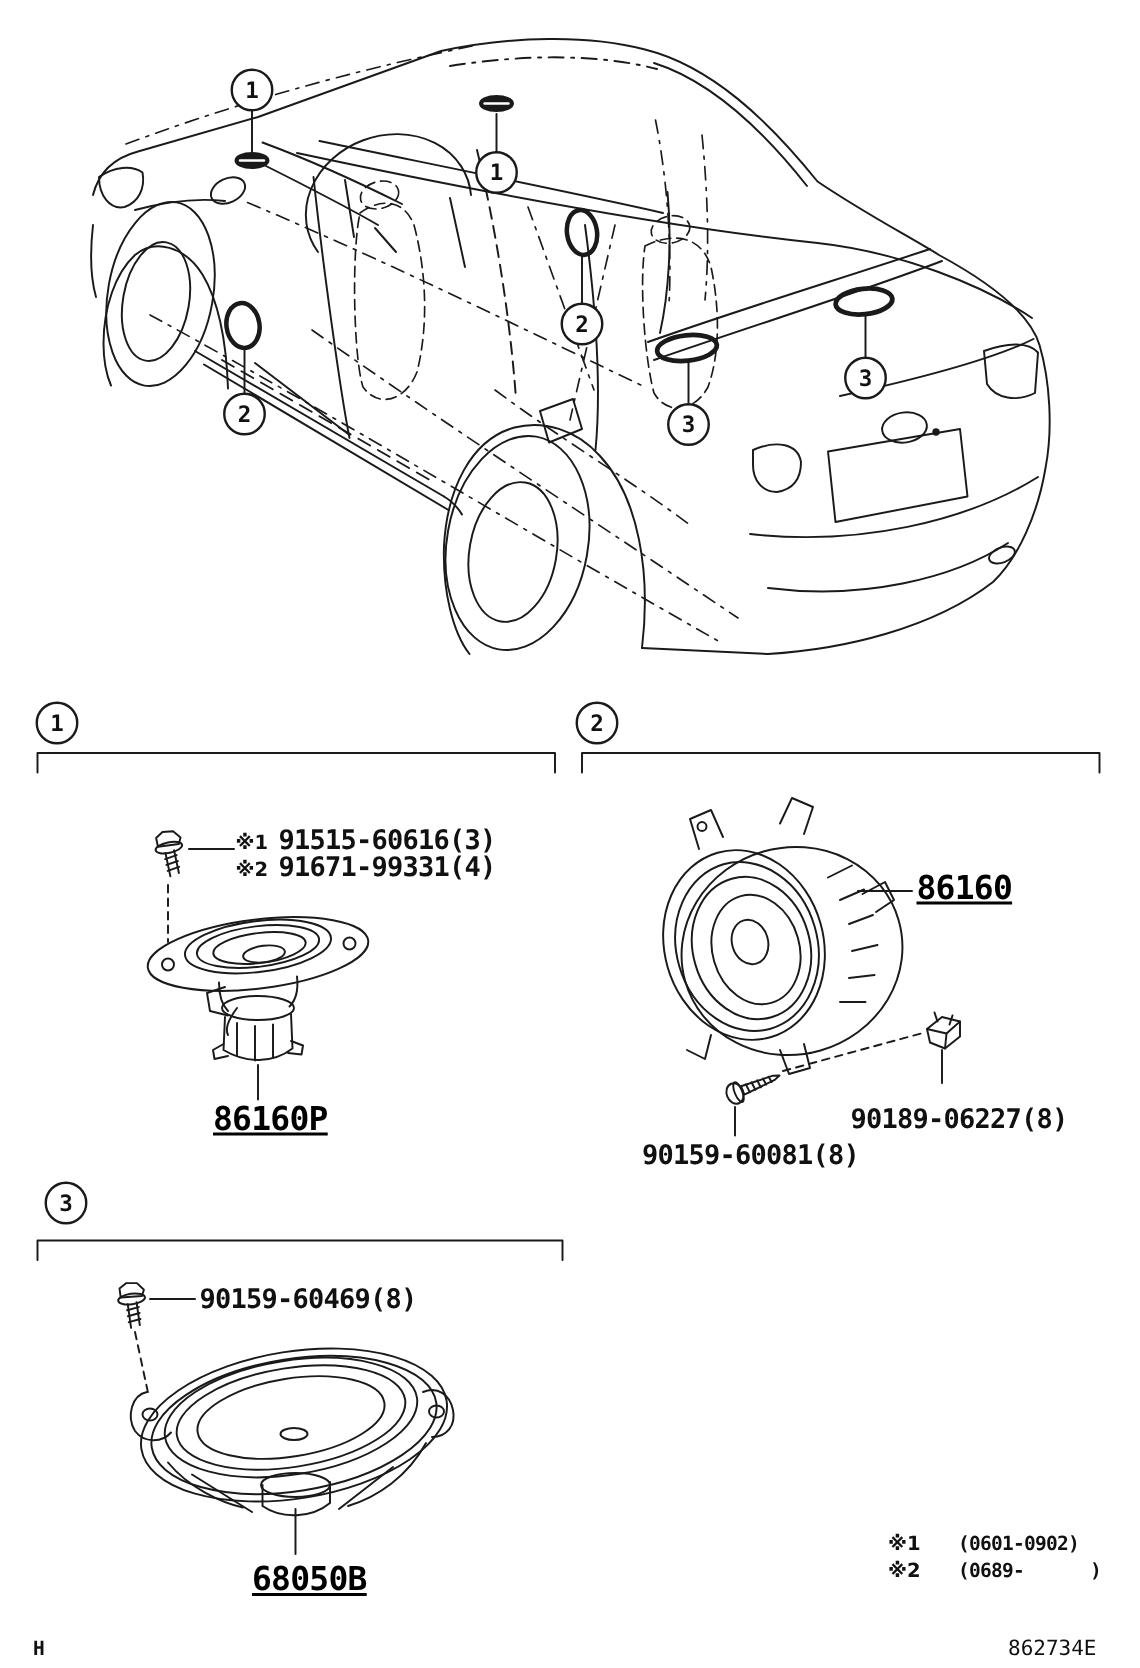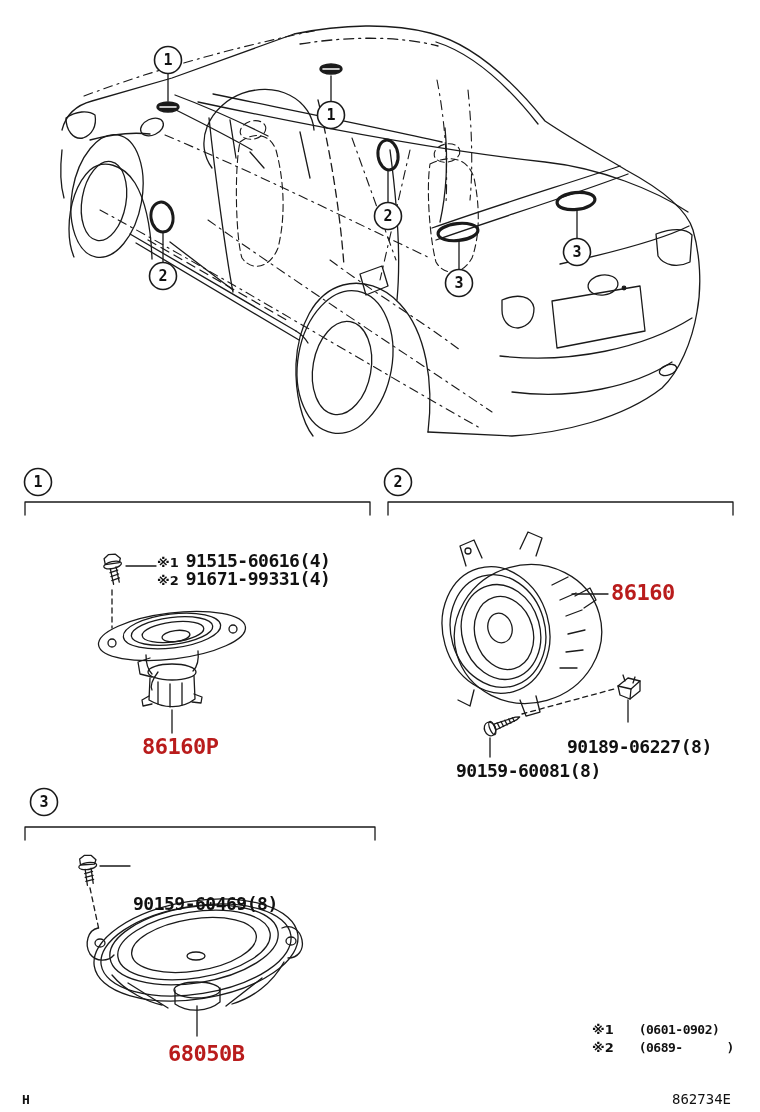--- a/index.html
+++ b/index.html
@@ -262,7 +262,7 @@
   <div class="callout-num" style="left:30px;top:793px">3</div>
 
   <div class="txt note-row" style="left:157px;top:550px">
-    <span class="marker">※1</span><span class="part-num">91515-60616(4)</span>
+    <span class="marker">※1</span><span class="part-num">91515-60616(3)</span>
   </div>
   <div class="txt note-row" style="left:157px;top:568px">
     <span class="marker">※2</span><span class="part-num">91671-99331(4)</span>

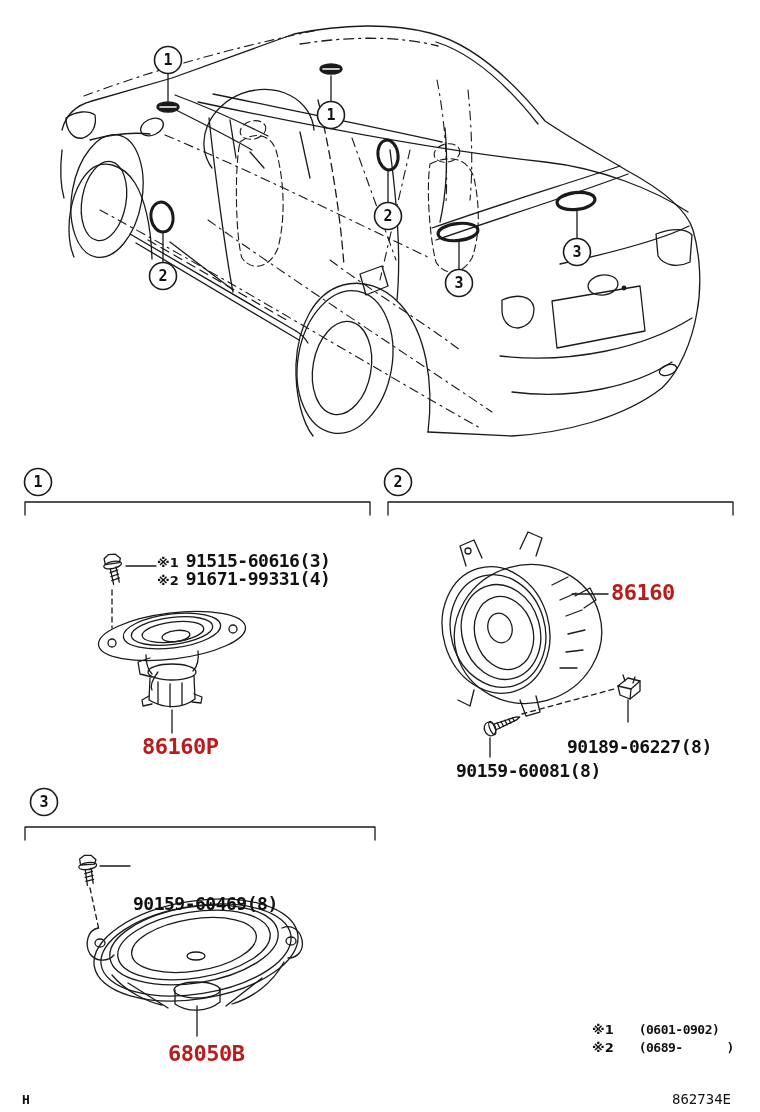--- a/index.html
+++ b/index.html
@@ -10,7 +10,7 @@
   .note-row{display:flex;align-items:baseline;gap:7px;}
   .marker{font:bold 13px "DejaVu Sans", sans-serif;color:#111;}
   .part-num{font:bold 18px "DejaVu Sans Mono", monospace;letter-spacing:-0.5px;color:#111;}
-  .part-label{font:bold 22px "DejaVu Sans Mono", monospace;letter-spacing:-0.5px;color:#b91c1c;}
+  .part-label{font:bold 22px "DejaVu Sans Mono", monospace;letter-spacing:-0.5px;color:#000000;text-decoration:underline;}
   .callout-num{position:absolute;z-index:2;width:28px;text-align:center;
                font:bold 15px "DejaVu Sans Mono", monospace;line-height:18px;color:#111;}
   .legend-row{display:flex;align-items:baseline;gap:9px;}

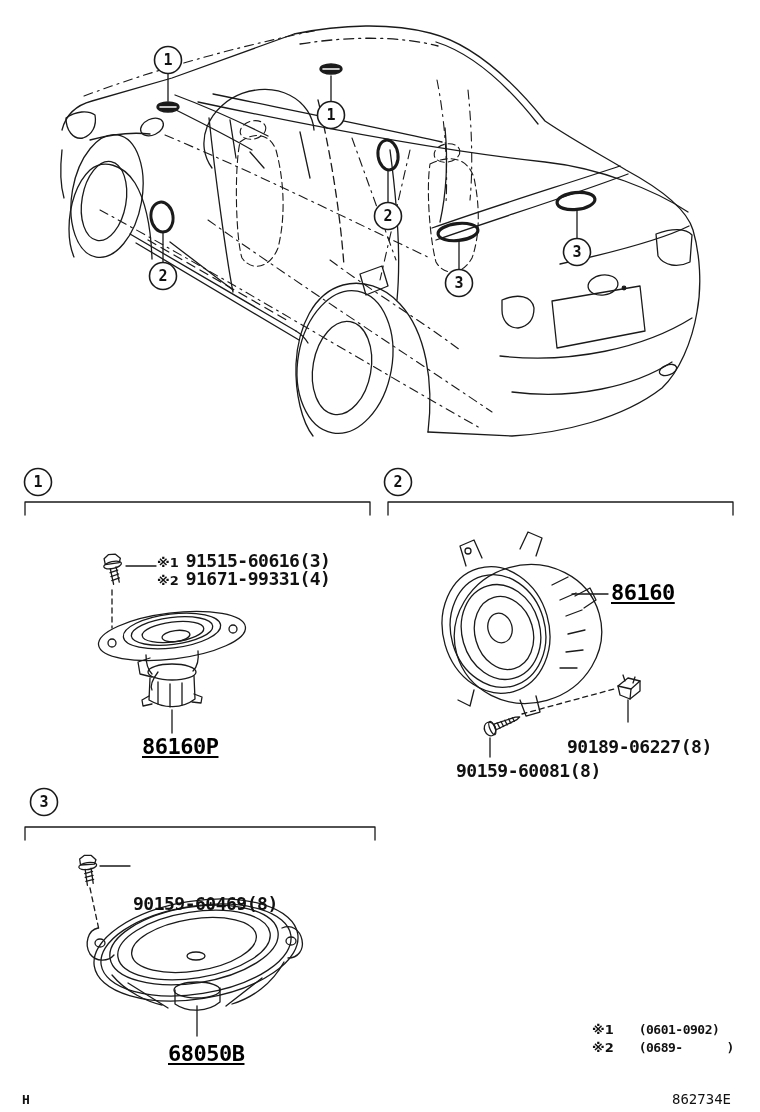--- a/index.html
+++ b/index.html
@@ -271,7 +271,7 @@
 
   <div class="txt part-label" style="left:611px;top:580px">86160</div>
   <div class="txt part-num" style="left:567px;top:736px">90189-06227(8)</div>
-  <div class="txt part-num" style="left:456px;top:760px">90159-60081(8)</div>
+  <div class="txt part-num" style="left:428px;top:760px">90159-60081(8)</div>
 
   <div class="txt part-num" style="left:133px;top:893px">90159-60469(8)</div>
   <div class="txt part-label" style="left:168px;top:1041px">68050B</div>

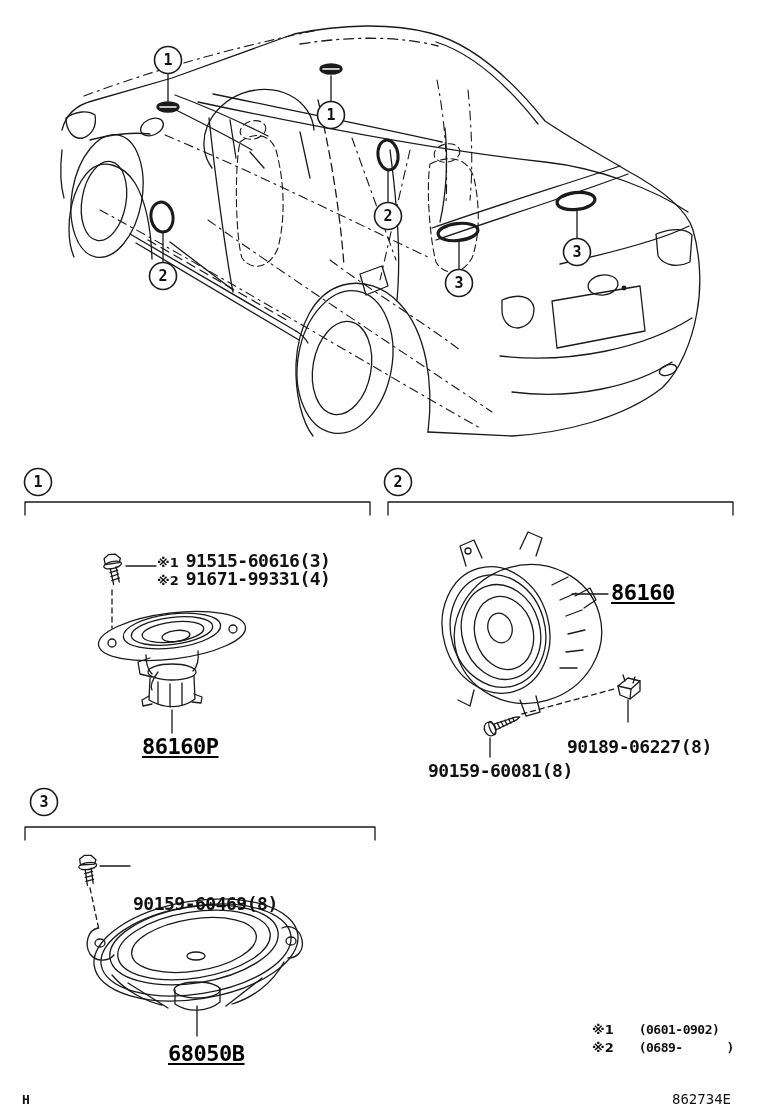--- a/index.html
+++ b/index.html
@@ -273,7 +273,7 @@
   <div class="txt part-num" style="left:567px;top:736px">90189-06227(8)</div>
   <div class="txt part-num" style="left:428px;top:760px">90159-60081(8)</div>
 
-  <div class="txt part-num" style="left:133px;top:893px">90159-60469(8)</div>
+  <div class="txt part-num" style="left:133px;top:856px">90159-60469(8)</div>
   <div class="txt part-label" style="left:168px;top:1041px">68050B</div>
 
   <div class="txt legend-row" style="left:592px;top:1022px">

